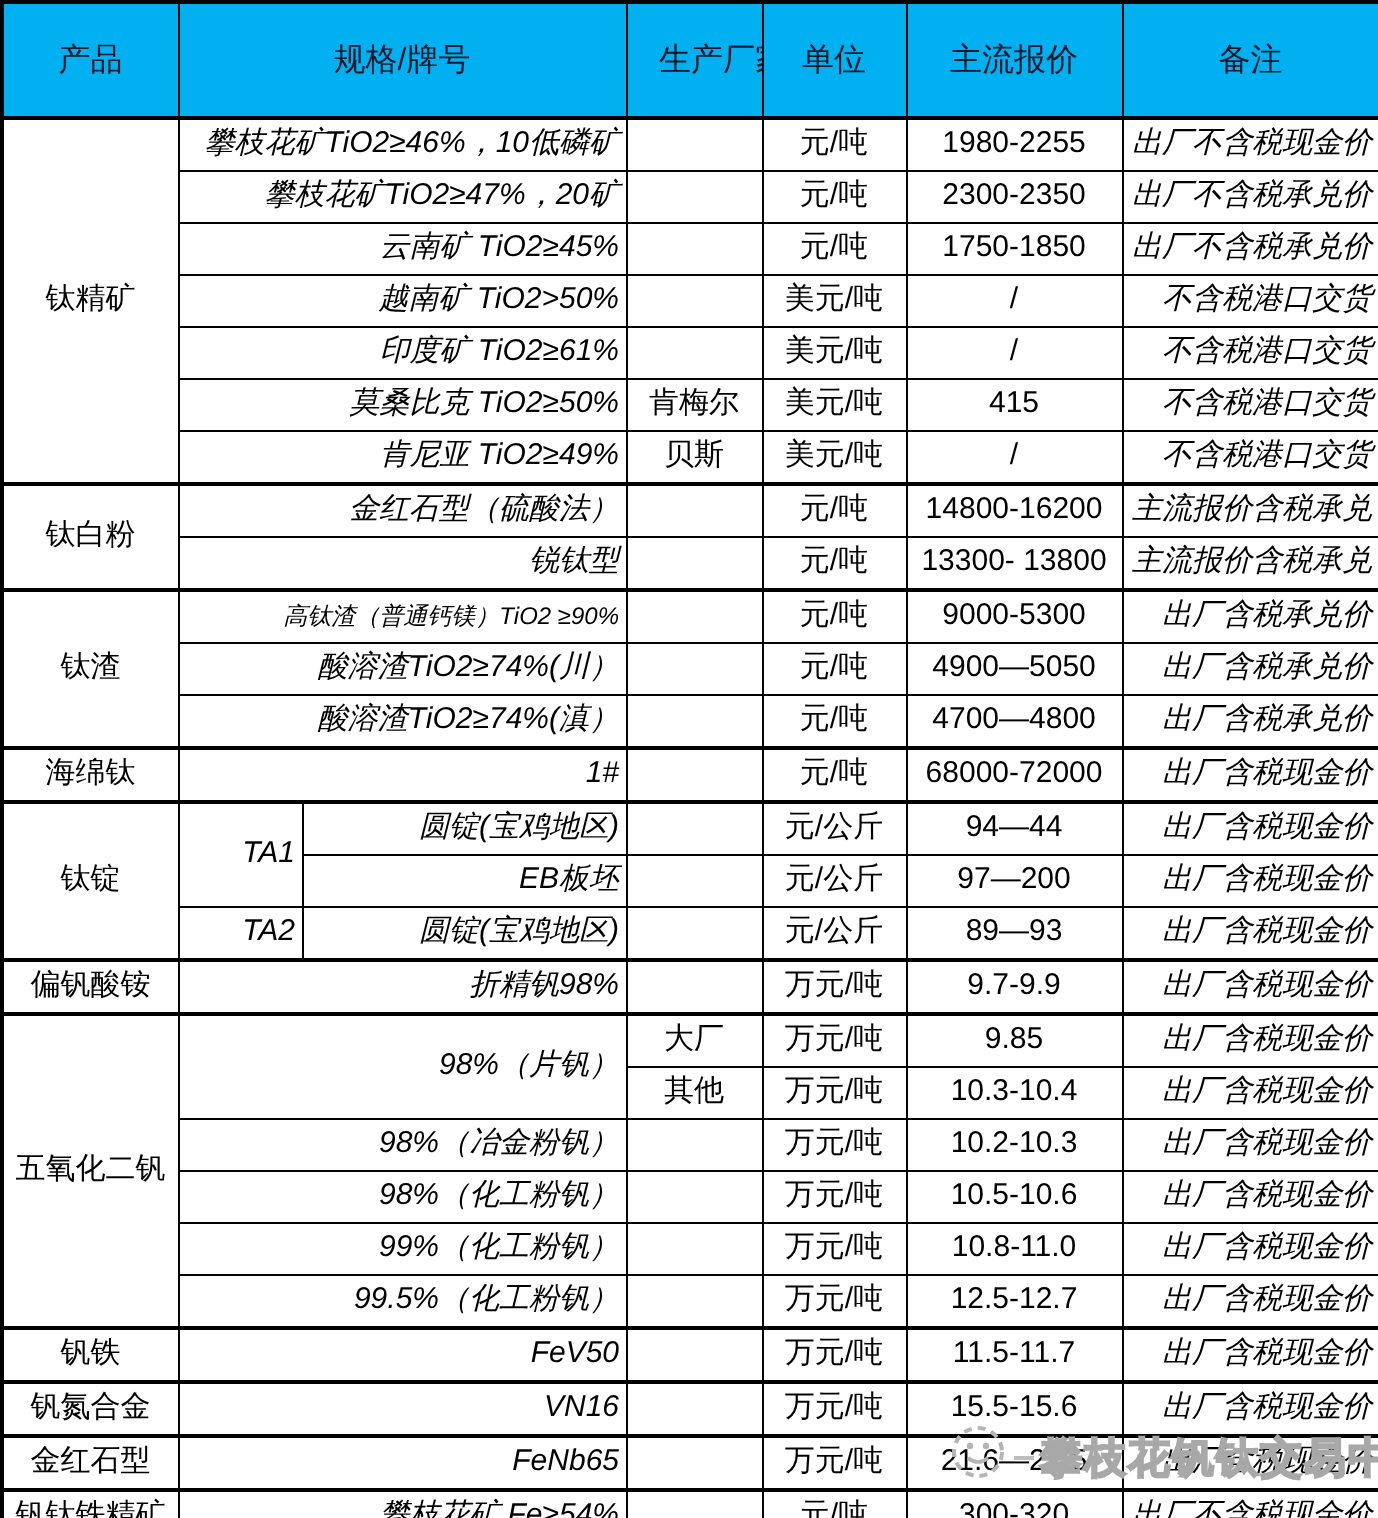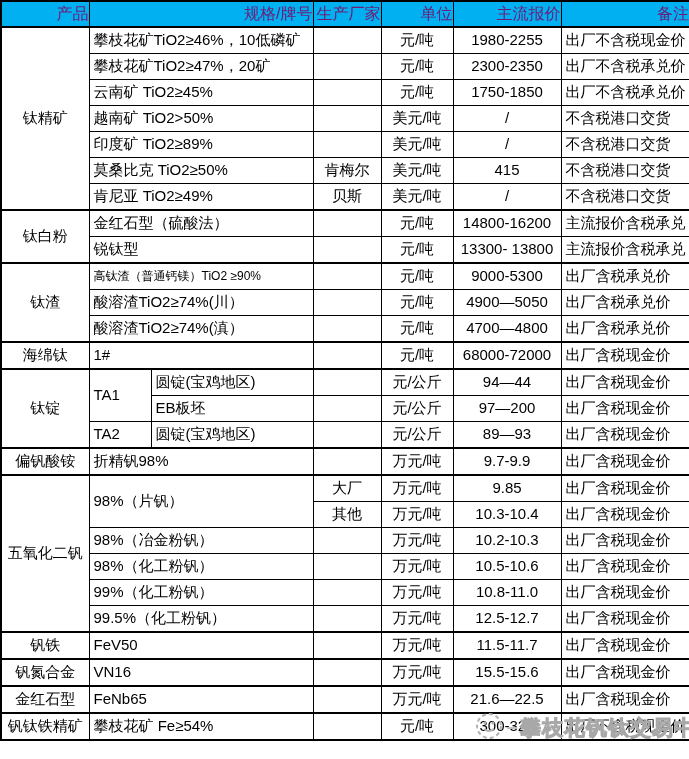--- a/index.html
+++ b/index.html
@@ -18,15 +18,15 @@
   }
   table.price th {
     background:#00B0F0;
-    color:#701a75;
+    color:#0f172a;
     font-size:16px;
     font-weight:normal;
     height:24px;
     border:1px solid #000;
     border-top:2px solid #000;
     border-bottom:2px solid #000;
-    padding:0;
-    text-align:right;
+    padding:16px;
+    text-align:center;
     overflow:hidden;
     white-space:nowrap;
   }

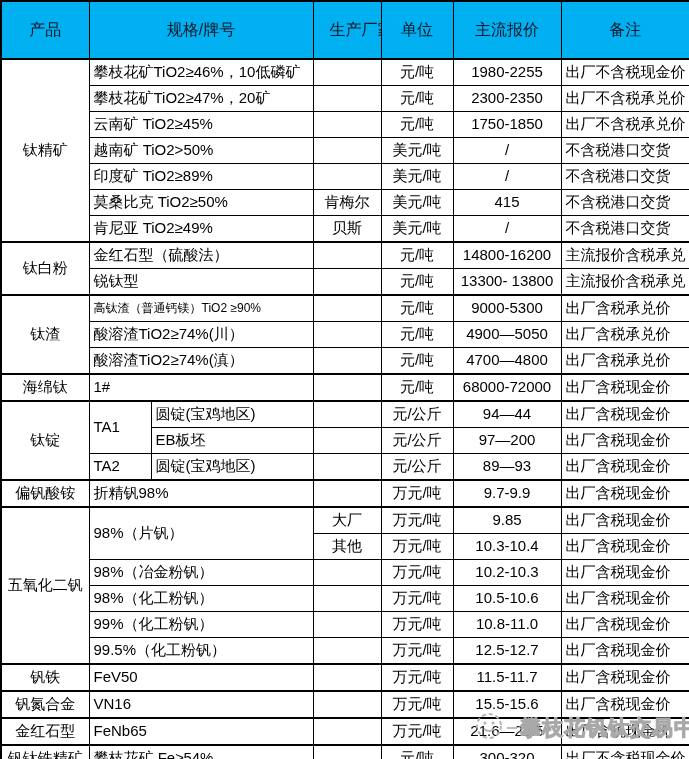--- a/index.html
+++ b/index.html
@@ -42,7 +42,7 @@
     line-height:1.1;
   }
   table.price tr.g td { border-top:2px solid #000; }
-  table.price td.al { text-align:left; padding-left:4px; }
+  table.price td.al { text-align:right; padding-left:4px;font-style:italic; }
   table.price td.sm { font-size:12px; }
   .watermark {
     position:absolute;

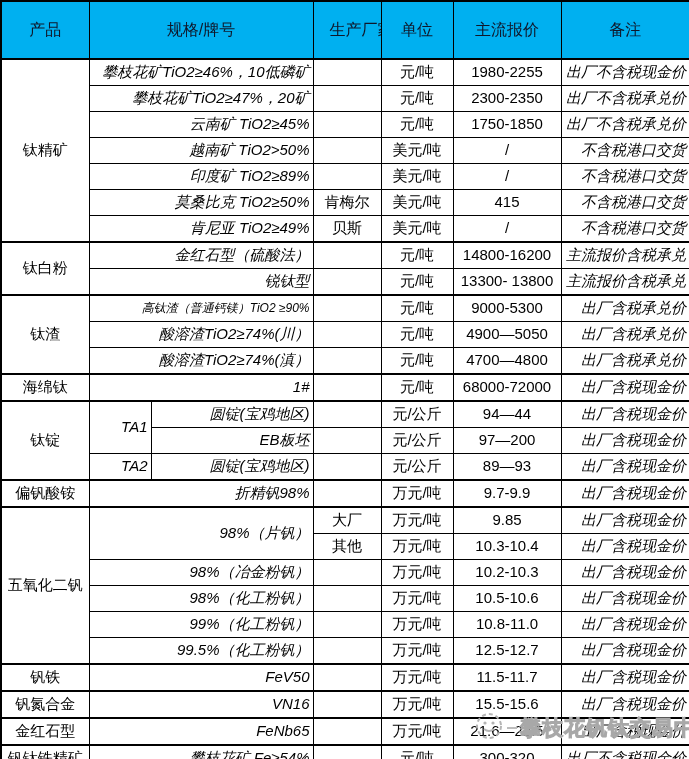--- a/index.html
+++ b/index.html
@@ -119,7 +119,7 @@
         <td class="al">不含税港口交货</td>
       </tr>
       <tr>
-        <td colspan="2" class="al">印度矿 TiO2≥89%</td>
+        <td colspan="2" class="al">印度矿 TiO2≥61%</td>
         <td></td>
         <td>美元/吨</td>
         <td>/</td>

